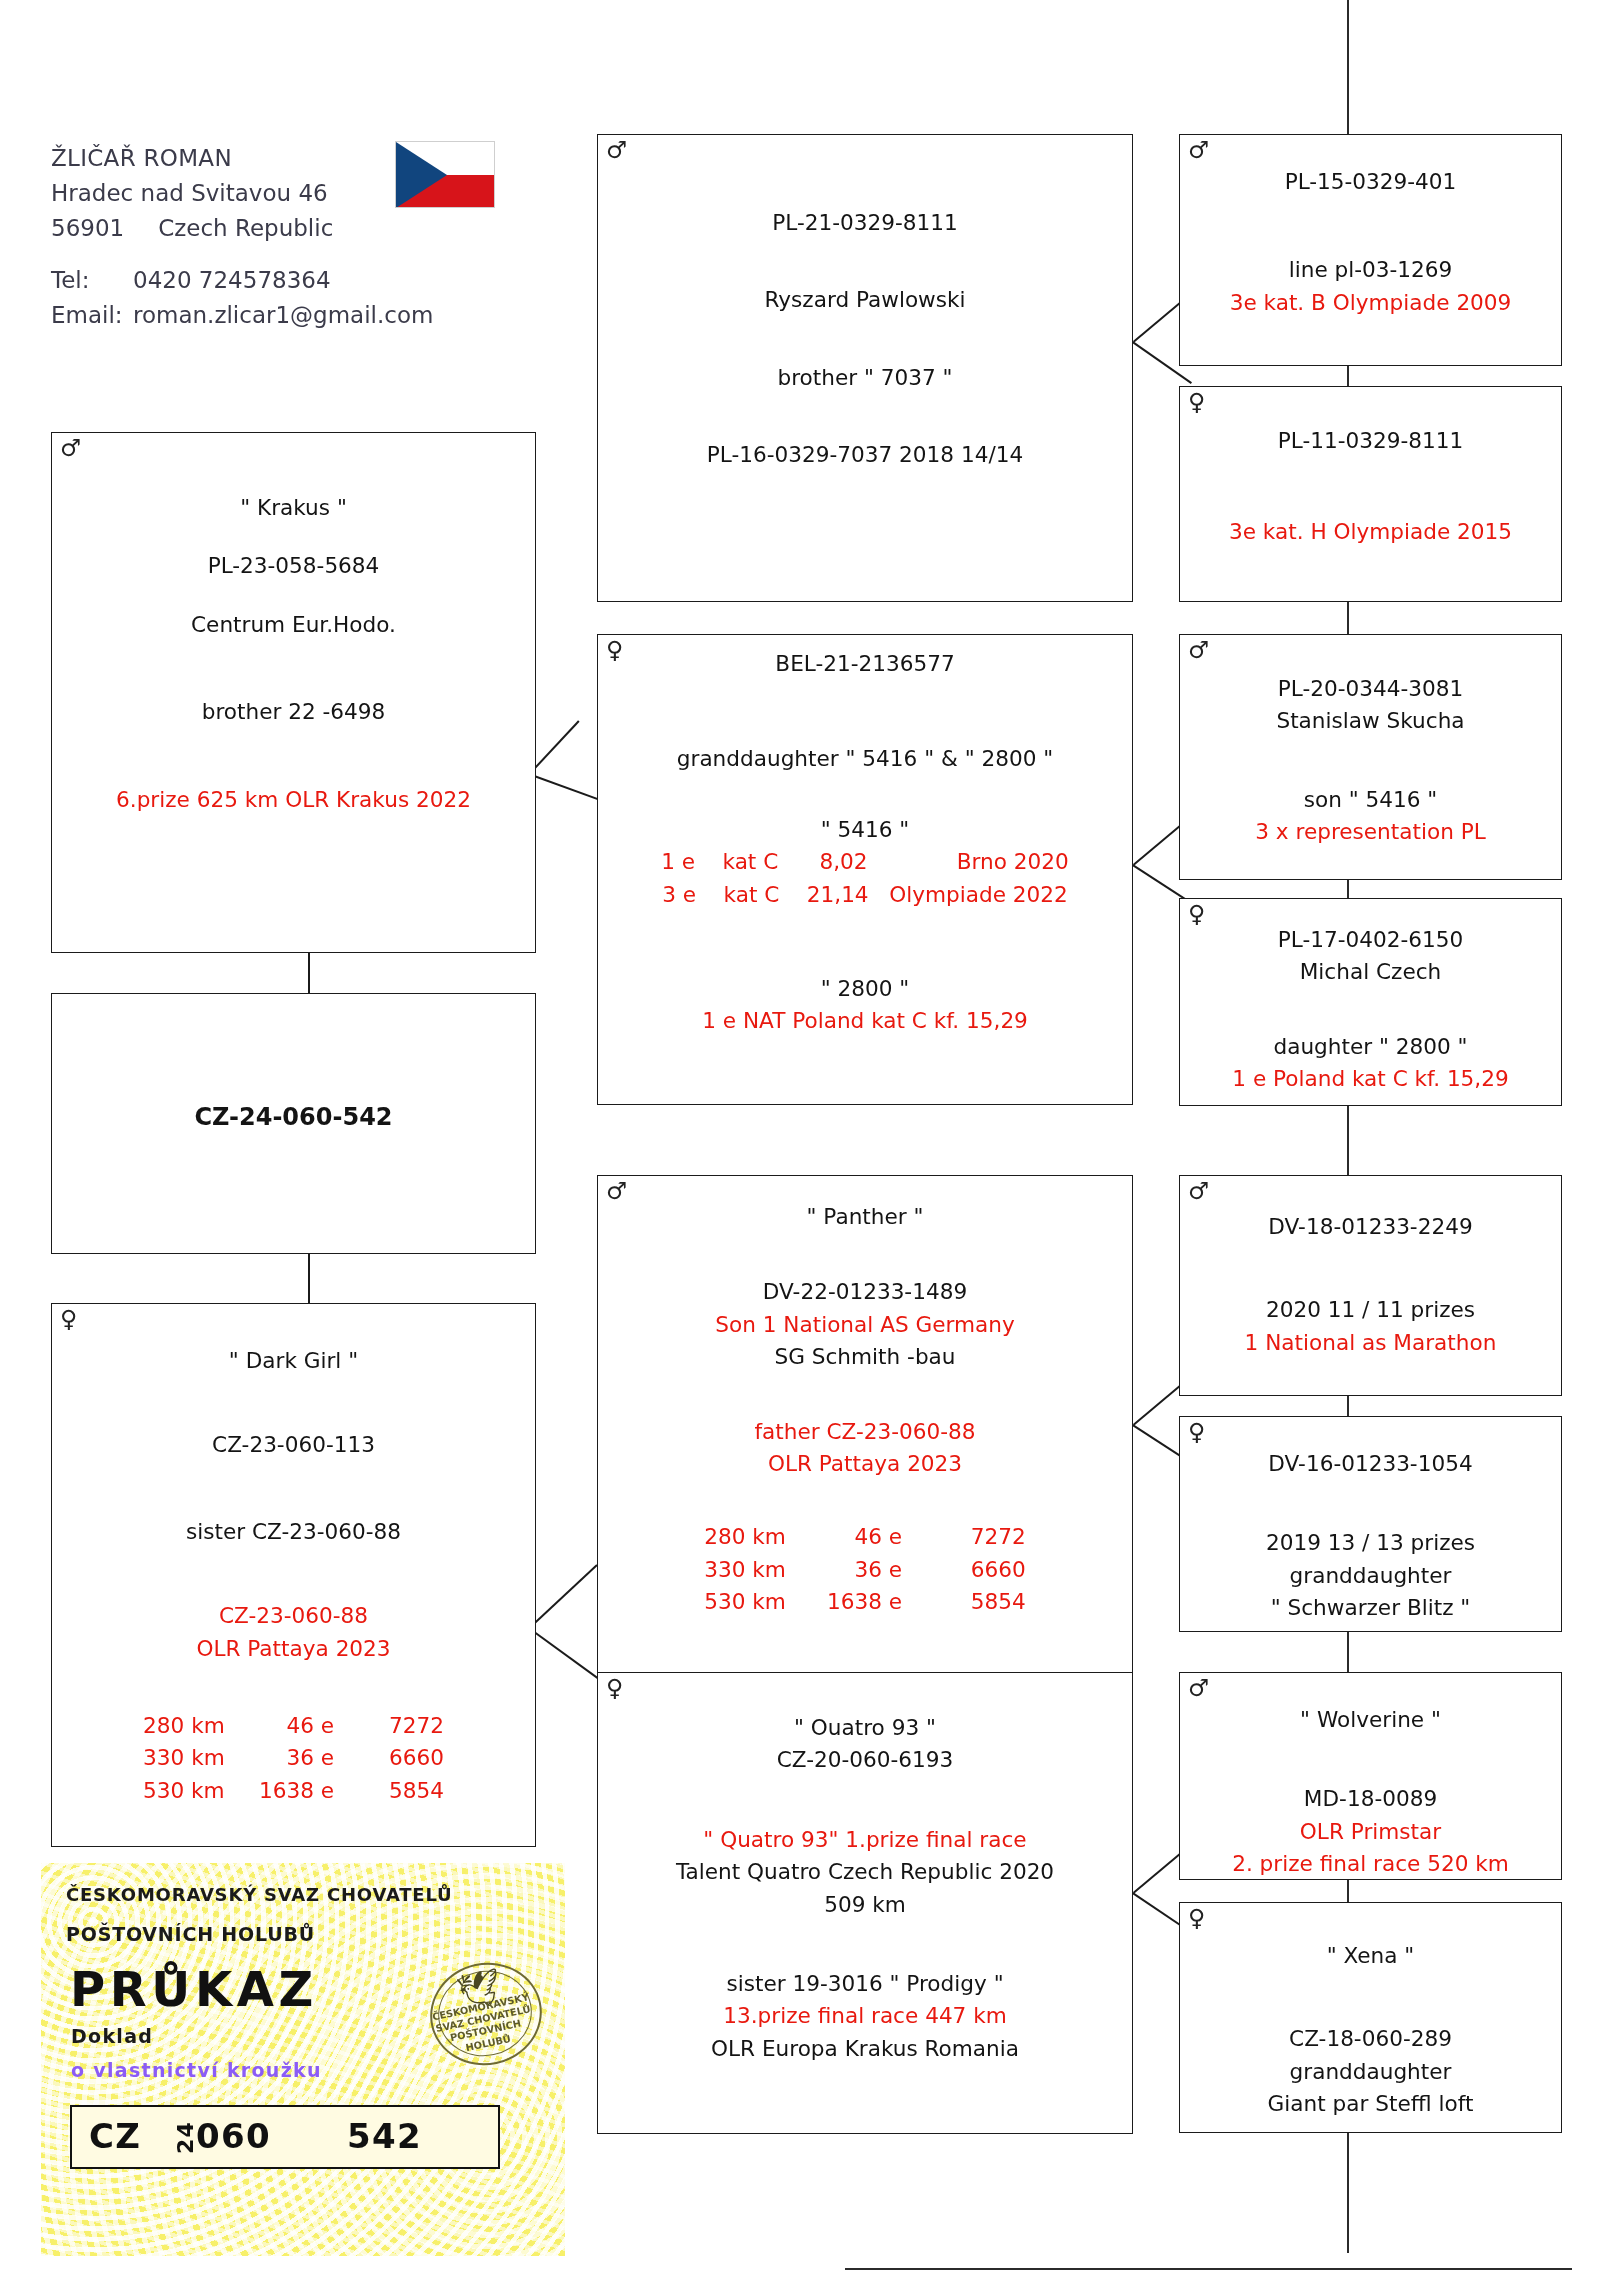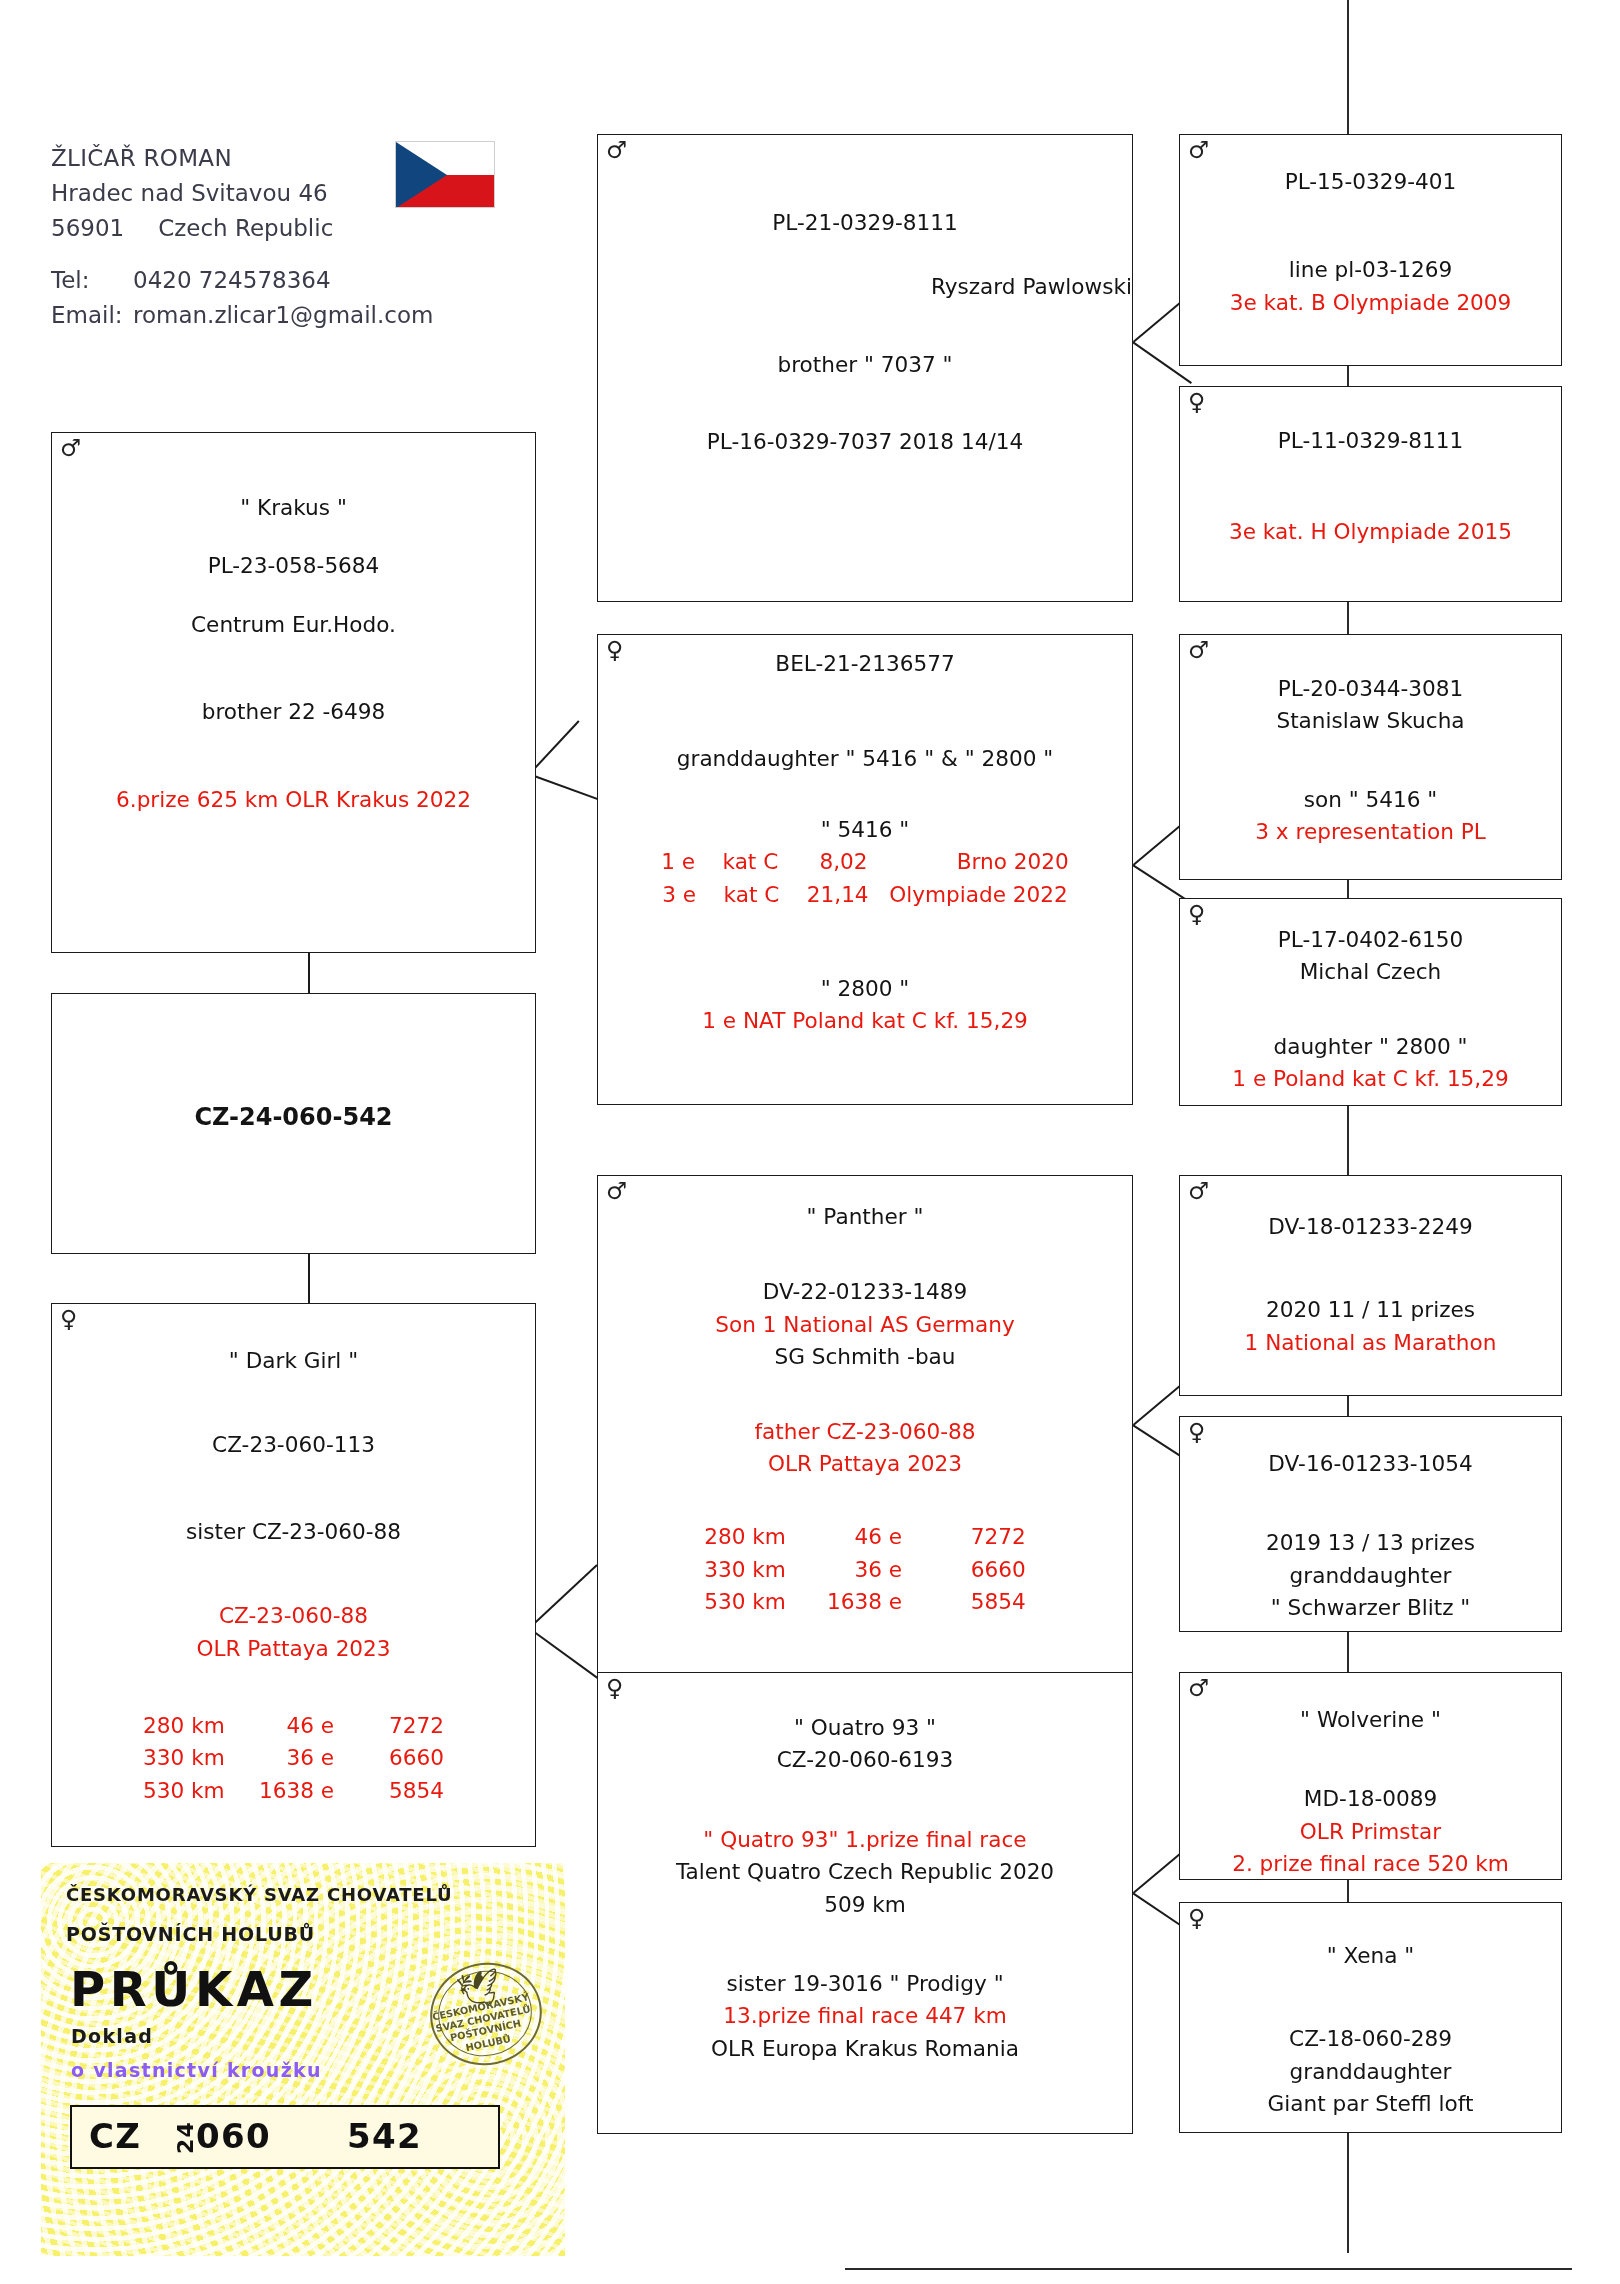--- a/index.html
+++ b/index.html
@@ -257,7 +257,7 @@
     <span class="sex">♂</span>
     <div class="bxc" style="top:72px;">
       <span class="ln">PL-21-0329-8111</span>
-      <span class="ln" style="margin-top:32px;text-align:right;">Ryszard  Pawlowski</span>
+      <span class="ln" style="margin-top:45px;">Ryszard  Pawlowski</span>
       <span class="ln" style="margin-top:45px;">brother " 7037 "</span>
       <span class="ln" style="margin-top:45px;">PL-16-0329-7037     2018     14/14</span>
     </div>

